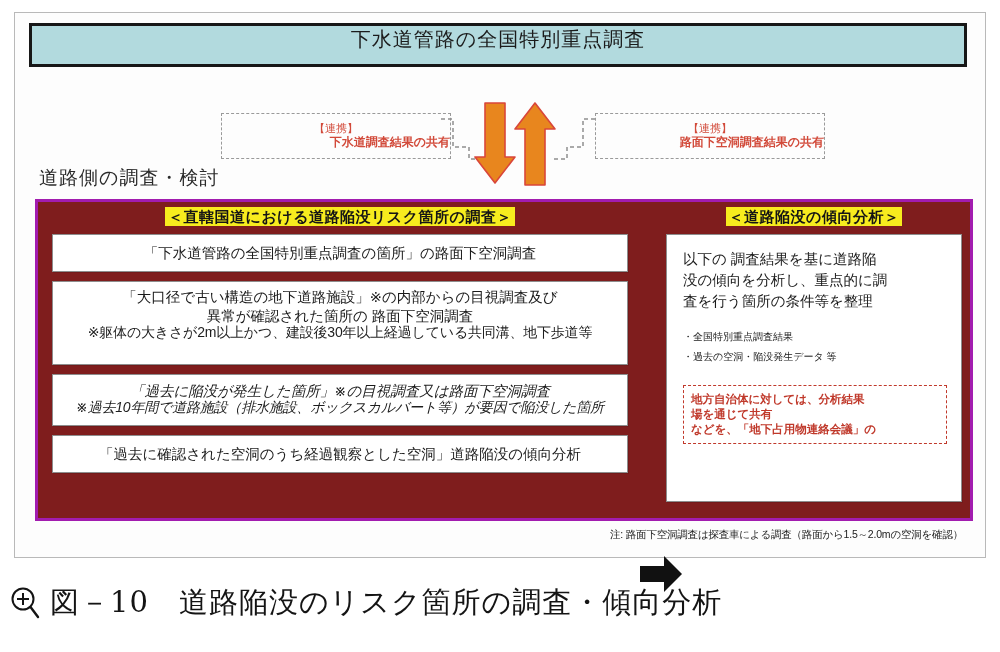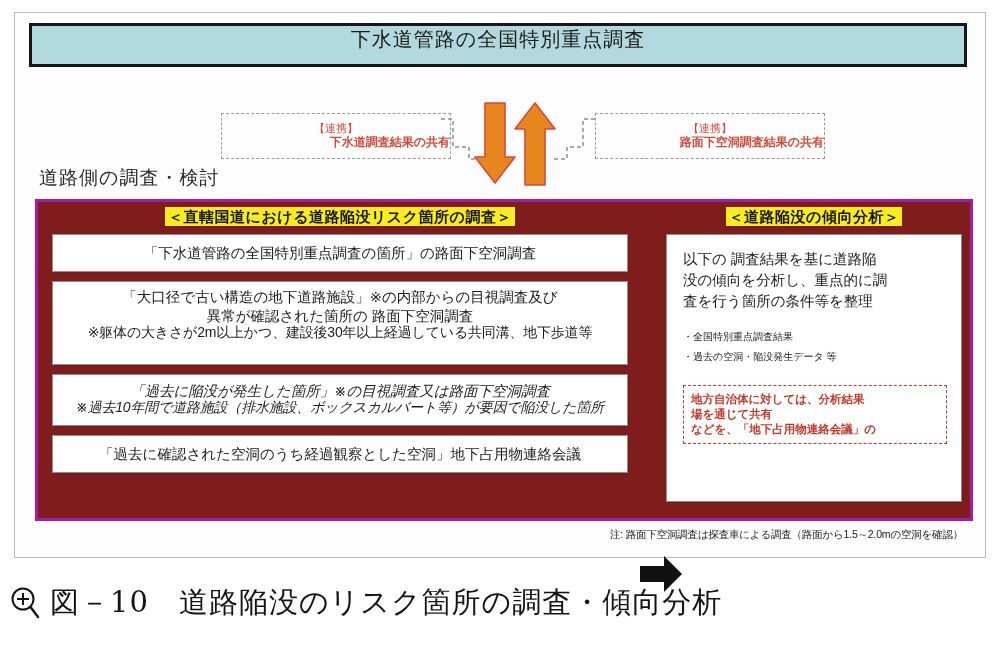--- a/index.html
+++ b/index.html
@@ -279,7 +279,7 @@
 
       <div class="wbox b4">
         <div>
-          <div class="ln">「過去に確認された空洞のうち経過観察とした空洞」地下占用物連絡会議</div>
+          <div class="ln">「過去に確認された空洞のうち経過観察とした空洞」道路陥没の傾向分析</div>
         </div>
       </div>
     </div>

